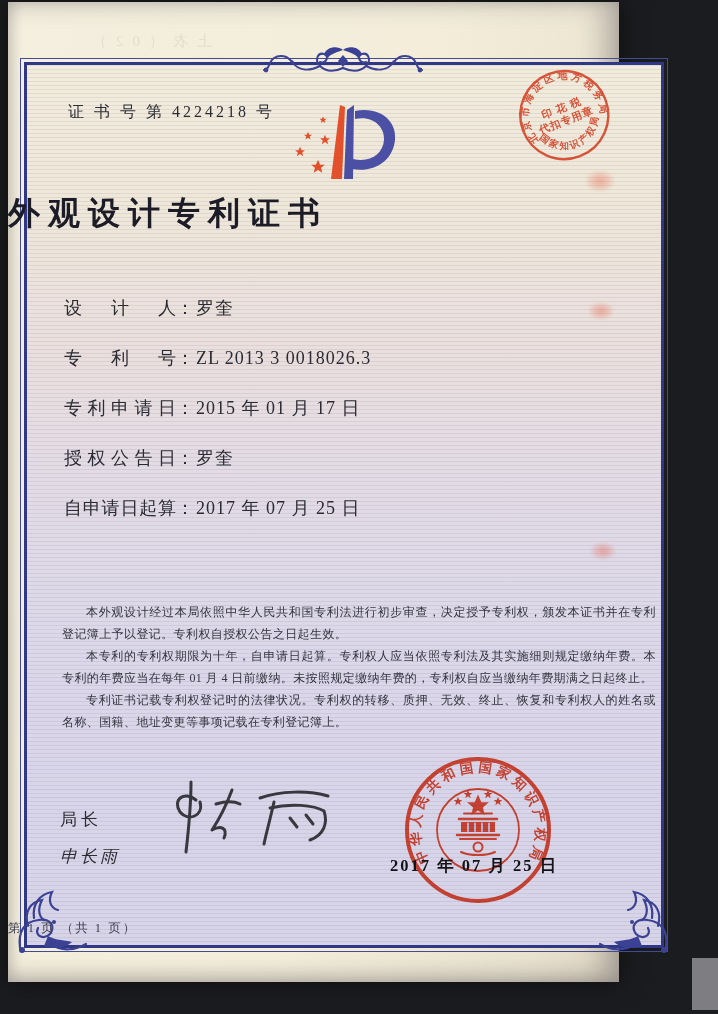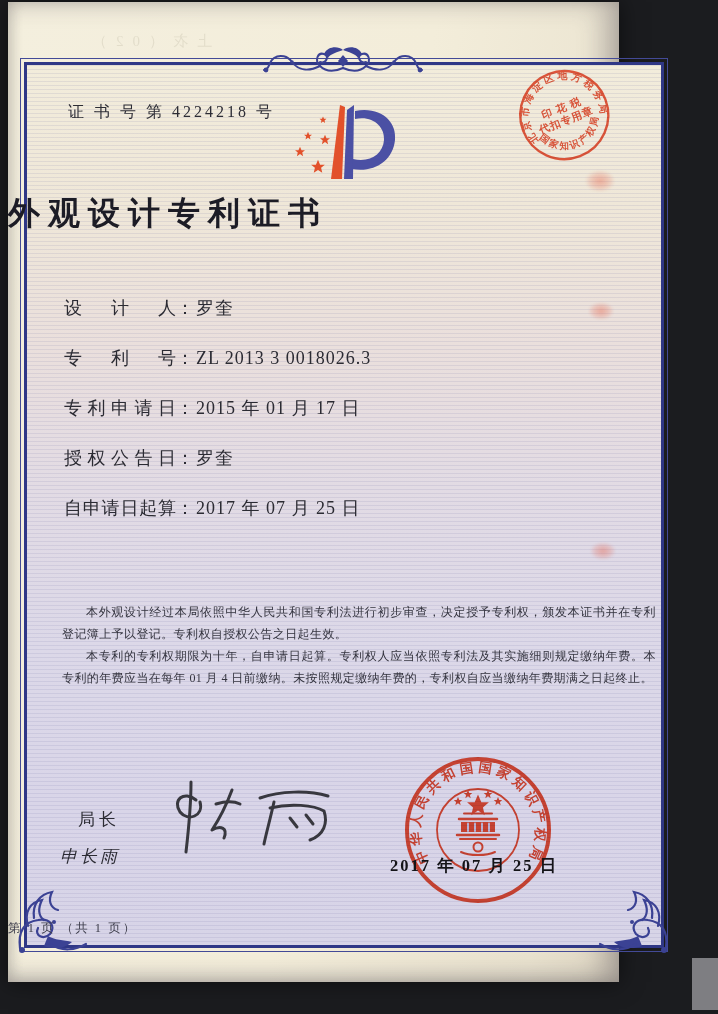--- a/index.html
+++ b/index.html
@@ -190,6 +190,7 @@
   <div class="paras">
     <p>本外观设计经过本局依照中华人民共和国专利法进行初步审查，决定授予专利权，颁发本证书并在专利登记簿上予以登记。专利权自授权公告之日起生效。</p>
     <p>本专利的专利权期限为十年，自申请日起算。专利权人应当依照专利法及其实施细则规定缴纳年费。本专利的年费应当在每年 01 月 4 日前缴纳。未按照规定缴纳年费的，专利权自应当缴纳年费期满之日起终止。</p>
+    <p>专利证书记载专利权登记时的法律状况。专利权的转移、质押、无效、终止、恢复和专利权人的姓名或名称、国籍、地址变更等事项记载在专利登记簿上。</p>
   </div>
 
   <div class="officer">

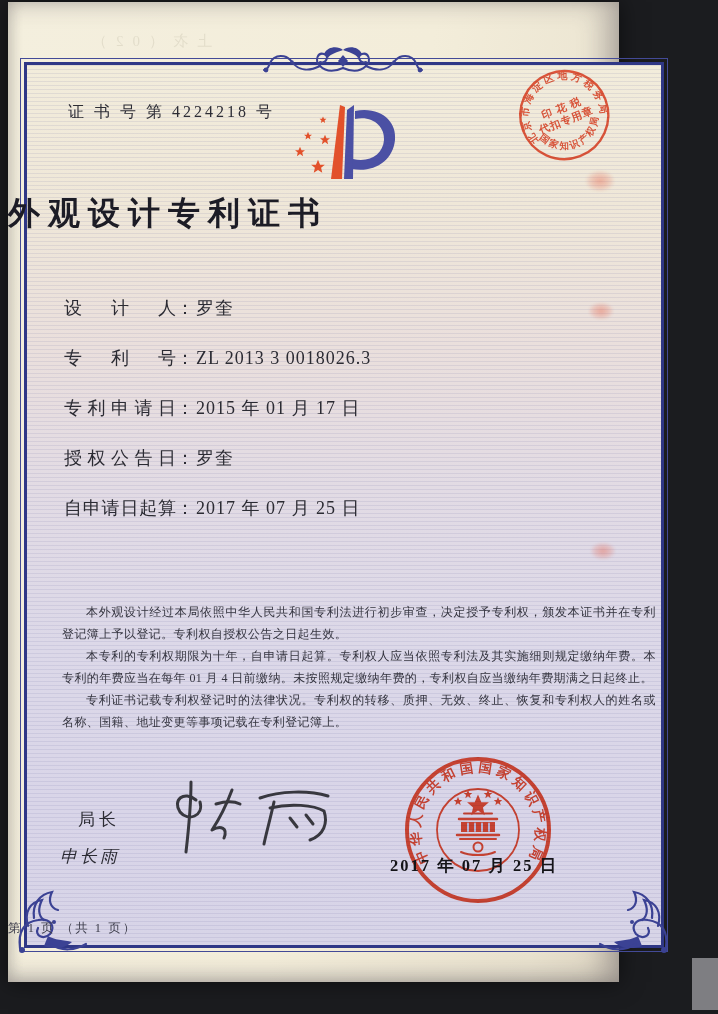--- a/index.html
+++ b/index.html
@@ -75,7 +75,7 @@
     font-size:12px;line-height:22px;color:#34343f;text-align:justify;margin-top:21px;
   }
   .paras p{margin:0;text-indent:2em;letter-spacing:.4px;}
-  .officer{position:absolute;left:52px;top:806px;font-size:17px;color:#2b2b33;text-align:right;}
+  .officer{position:absolute;left:52px;top:806px;font-size:17px;color:#2b2b33;}
   .officer-title{letter-spacing:4px;margin-bottom:14px;}
   .officer-name{letter-spacing:3px;font-style:italic;}
   .signature{position:absolute;left:150px;top:776px;}

